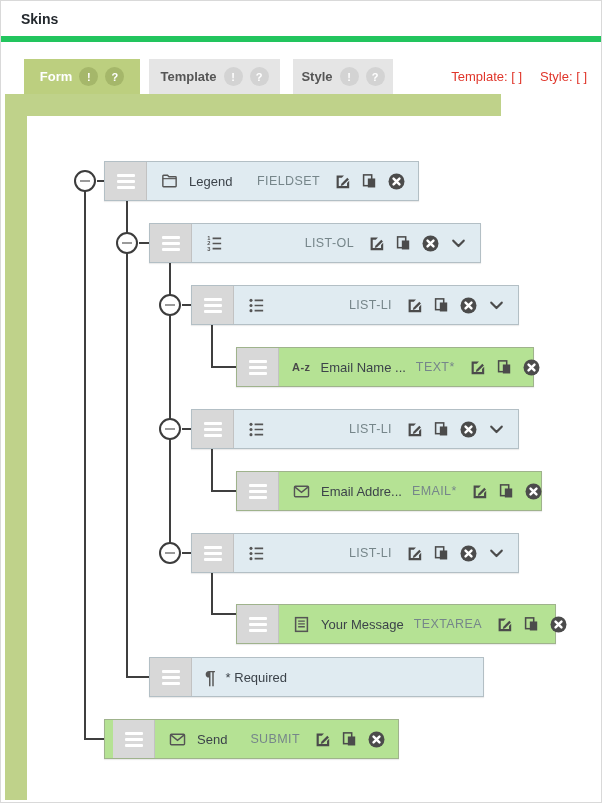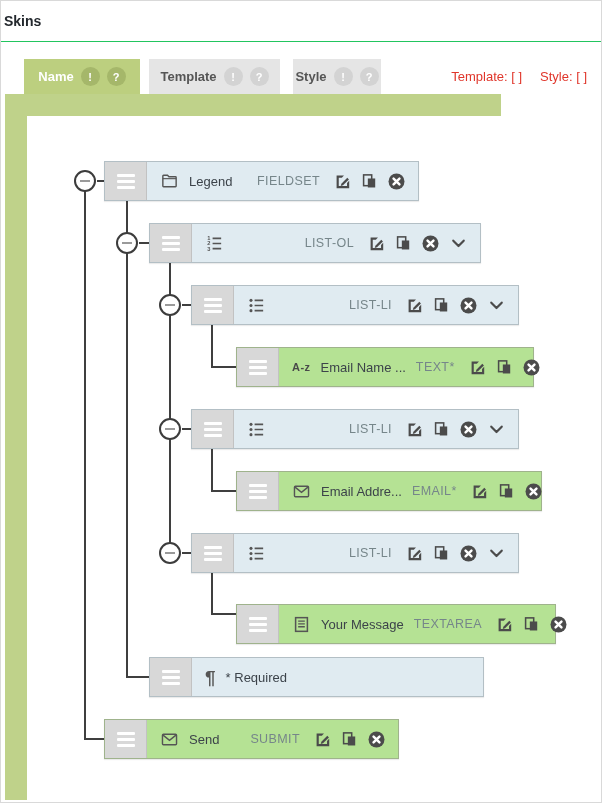--- a/index.html
+++ b/index.html
@@ -14,8 +14,8 @@
   
   .metabox-header {
     position:absolute; left:0; top:0; width:100%; height:41px;
-    border-bottom:1px solid #22c55e; background:#fff;
-    display:flex; align-items:center; padding-left:3px;
+    border-bottom:6px solid #22c55e; background:#fff;
+    display:flex; align-items:center; padding-left:20px;
   }
   .metabox-title { font-size:14px; font-weight:bold; color:#23282d; }
 

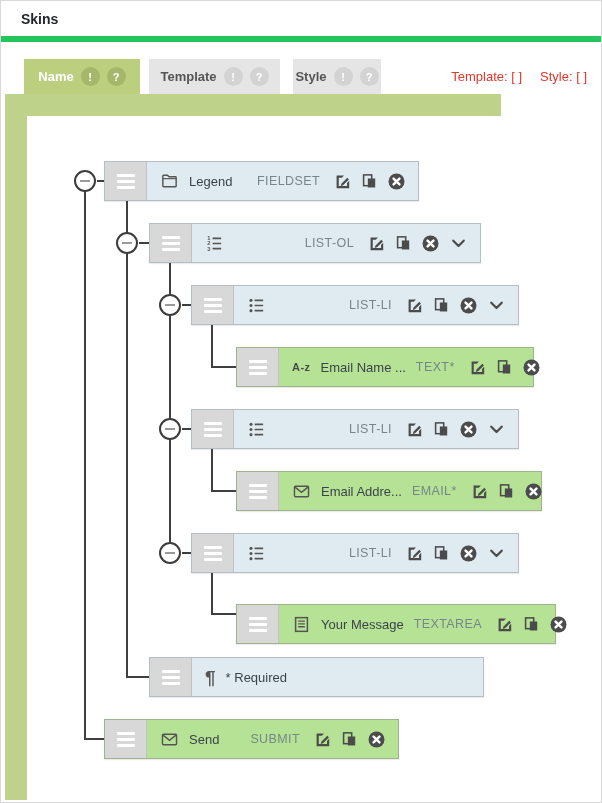--- a/index.html
+++ b/index.html
@@ -135,7 +135,7 @@
   </div>
 
   <div class="tab active" style="left:23px; width:116px;">
-    <span>Name</span>
+    <span>Form</span>
     <span class="badge">!</span>
     <span class="badge">?</span>
   </div>

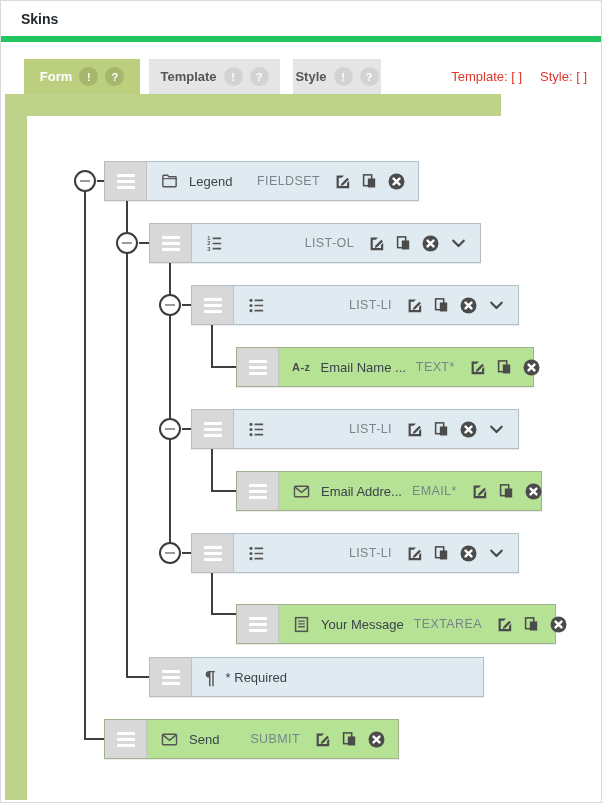--- a/index.html
+++ b/index.html
@@ -144,7 +144,7 @@
     <span class="badge">!</span>
     <span class="badge">?</span>
   </div>
-  <div class="tab inactive" style="left:292px; width:88px;">
+  <div class="tab inactive" style="left:292px; width:100px;">
     <span>Style</span>
     <span class="badge">!</span>
     <span class="badge">?</span>

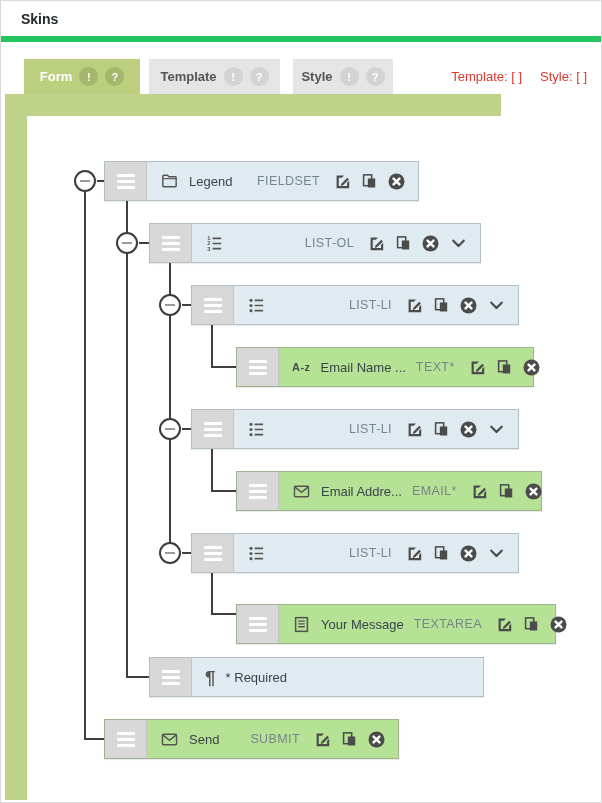--- a/index.html
+++ b/index.html
@@ -491,7 +491,7 @@
         </div>
       </div>
 
-      <div class="row green" style="left:77px; top:603px; width:295px;">
+      <div class="row green" style="left:77px; top:603px; width:295px;padding-left:8px;">
         <div class="handle">
             <span class="bar"></span>
             <span class="bar"></span>

